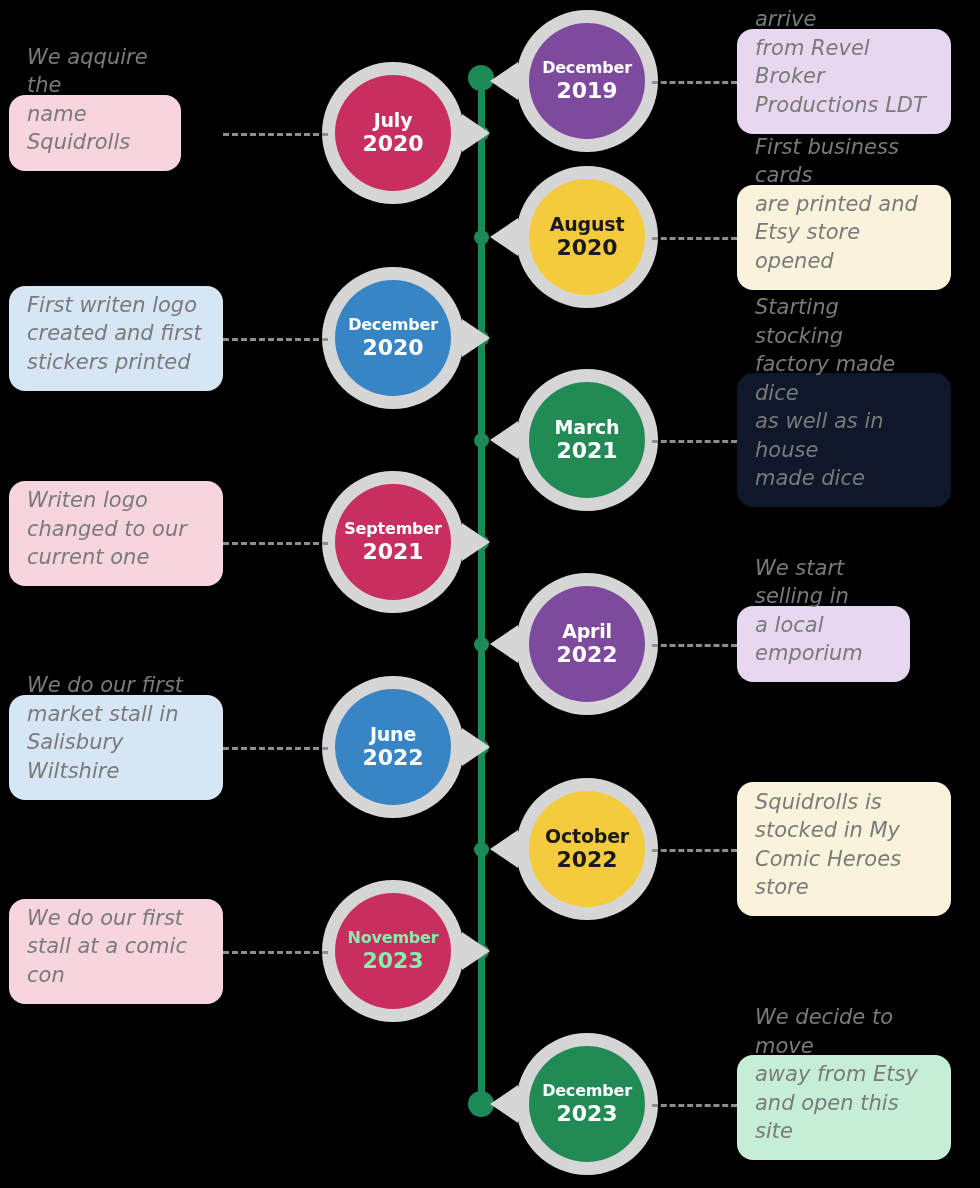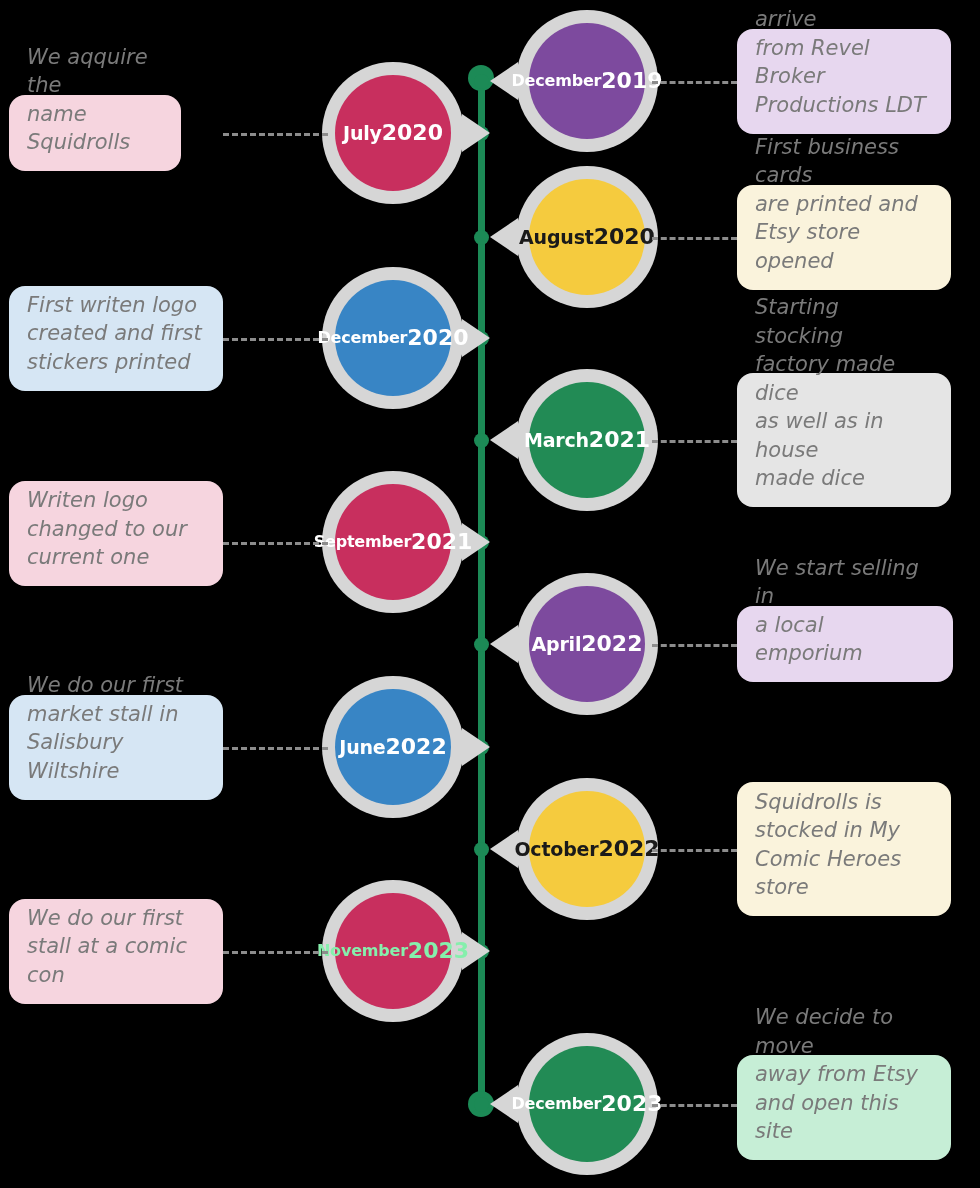--- a/index.html
+++ b/index.html
@@ -95,7 +95,7 @@
     bottom: 13px;
     border-radius: 50%;
     display: flex;
-    flex-direction: row;
+    flex-direction: column;
     align-items: center;
     justify-content: center;
     text-align: center;

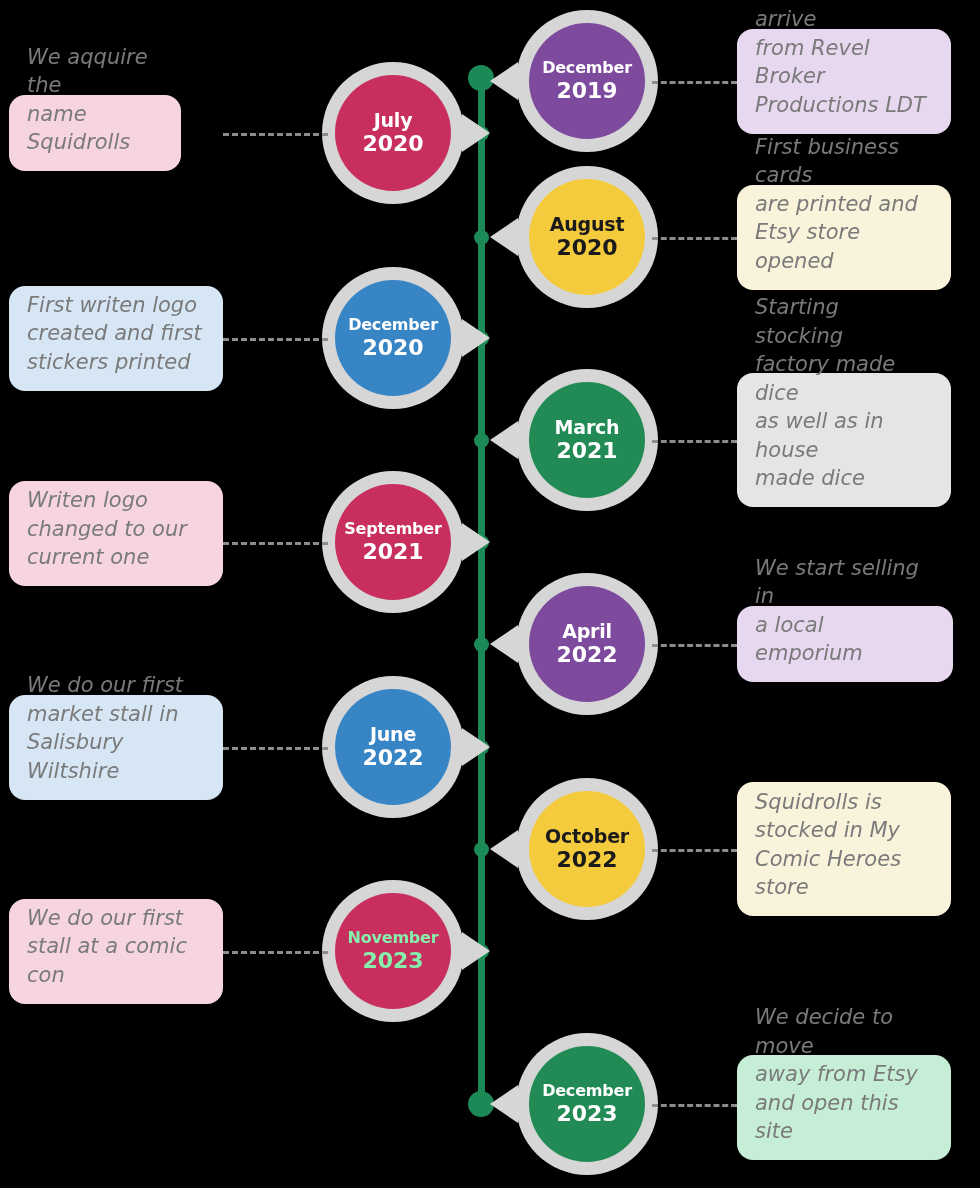--- a/index.html
+++ b/index.html
@@ -214,7 +214,7 @@
           <div class="node-year">2021</div>
         </div>
       </div>
-      <div class="bubble" style="background: #e5e5e5; left: 737px; width: 214px; height: 134px; top: 373px;">
+      <div class="bubble" style="background: #0f172a; left: 737px; width: 214px; height: 134px; top: 373px;">
         <div>
           <span>Starting stocking</span>
           <span>factory made dice</span>

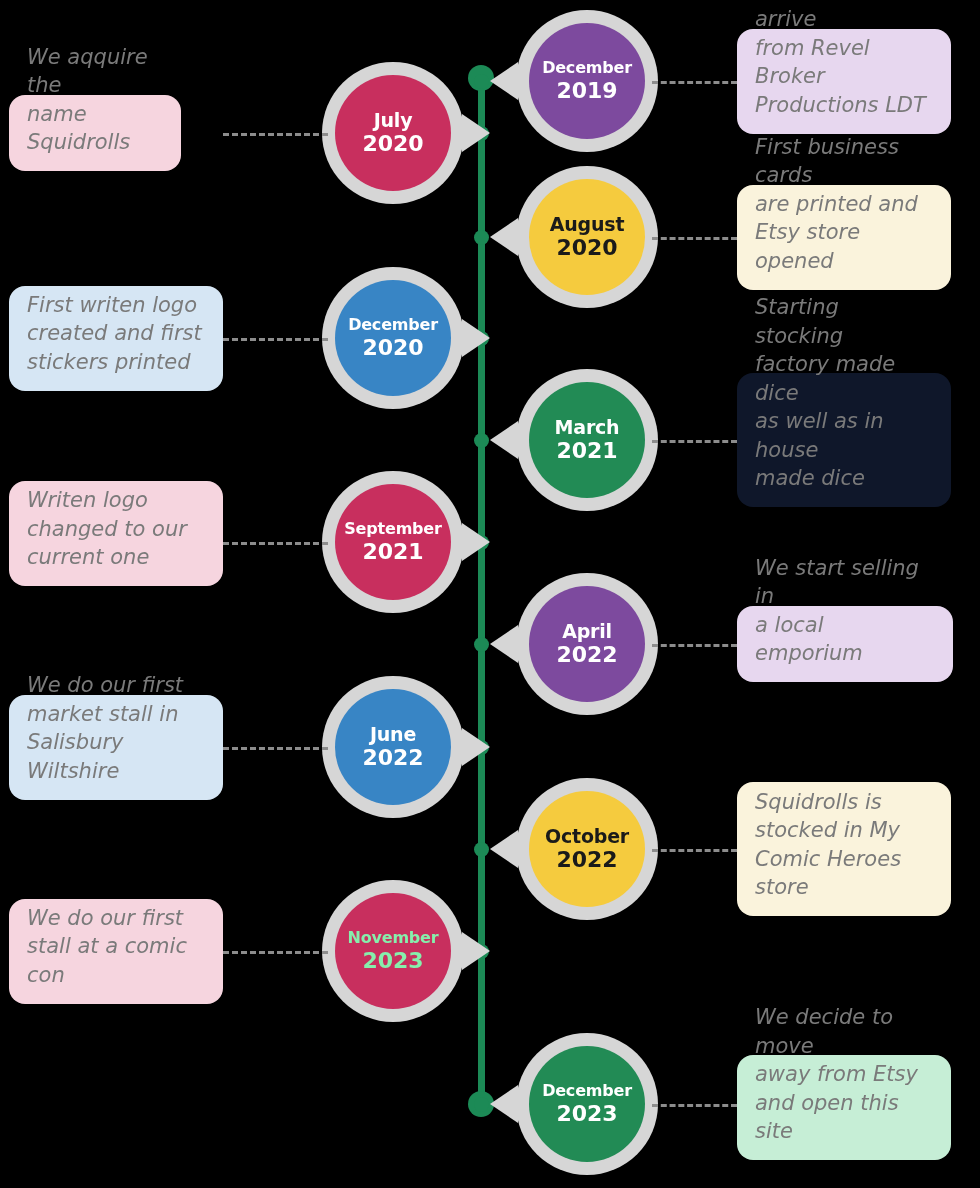--- a/index.html
+++ b/index.html
@@ -249,7 +249,7 @@
           <div class="node-year">2022</div>
         </div>
       </div>
-      <div class="bubble" style="background: rgb(231, 215, 239); left: 737px; width: 216px; height: 76px; top: 606px;">
+      <div class="bubble" style="background: rgb(231, 215, 239); left: 737px; width: 173px; height: 76px; top: 606px;">
         <div>
           <span>We start selling in</span>
           <span>a local emporium</span>

